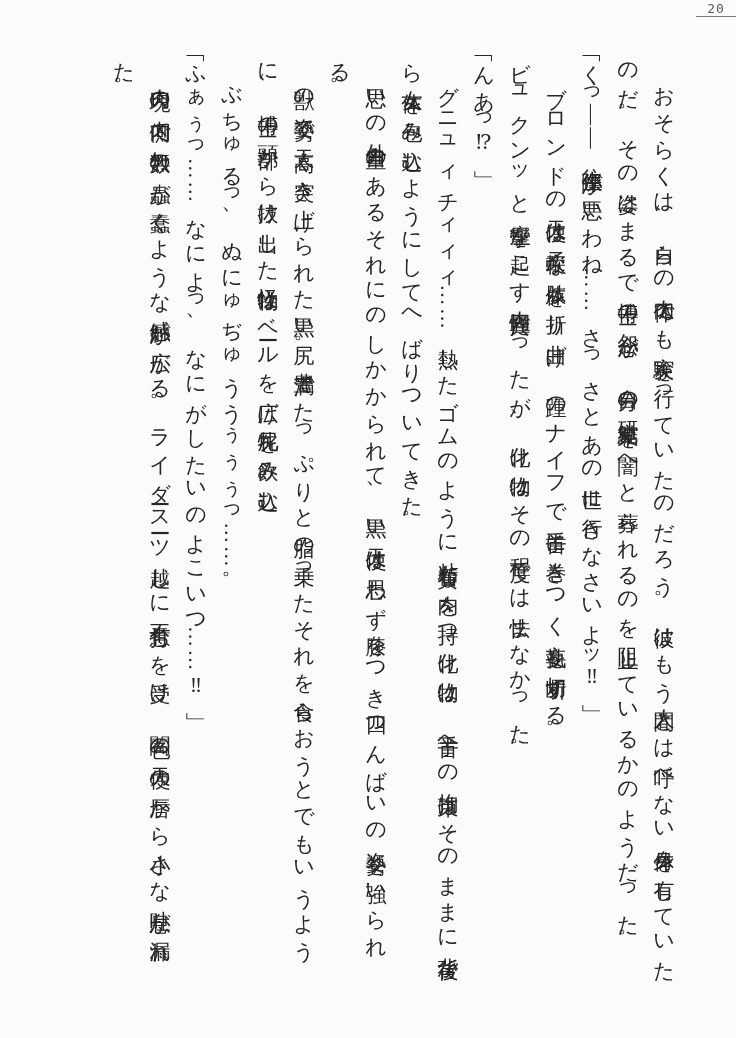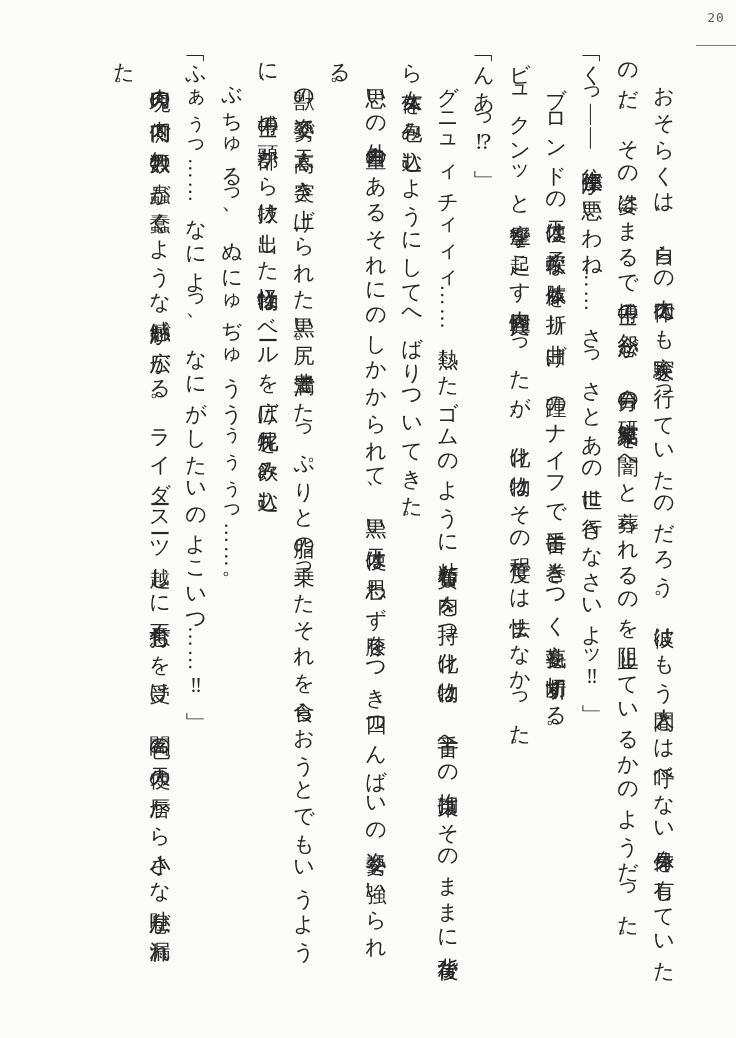--- a/index.html
+++ b/index.html
@@ -21,7 +21,7 @@
   
   .page-num {
     position: absolute;
-    top: 10px;
+    top: 1px;
     right: 0;
     width: 40px;
     text-align: center;
@@ -30,7 +30,7 @@
     letter-spacing: 1px;
     color: #585858;
     border-bottom: 1.5px solid #7a7a7a;
-    padding-bottom: 20px;
+    padding-bottom: 0;
   }
   
   .text-area {

